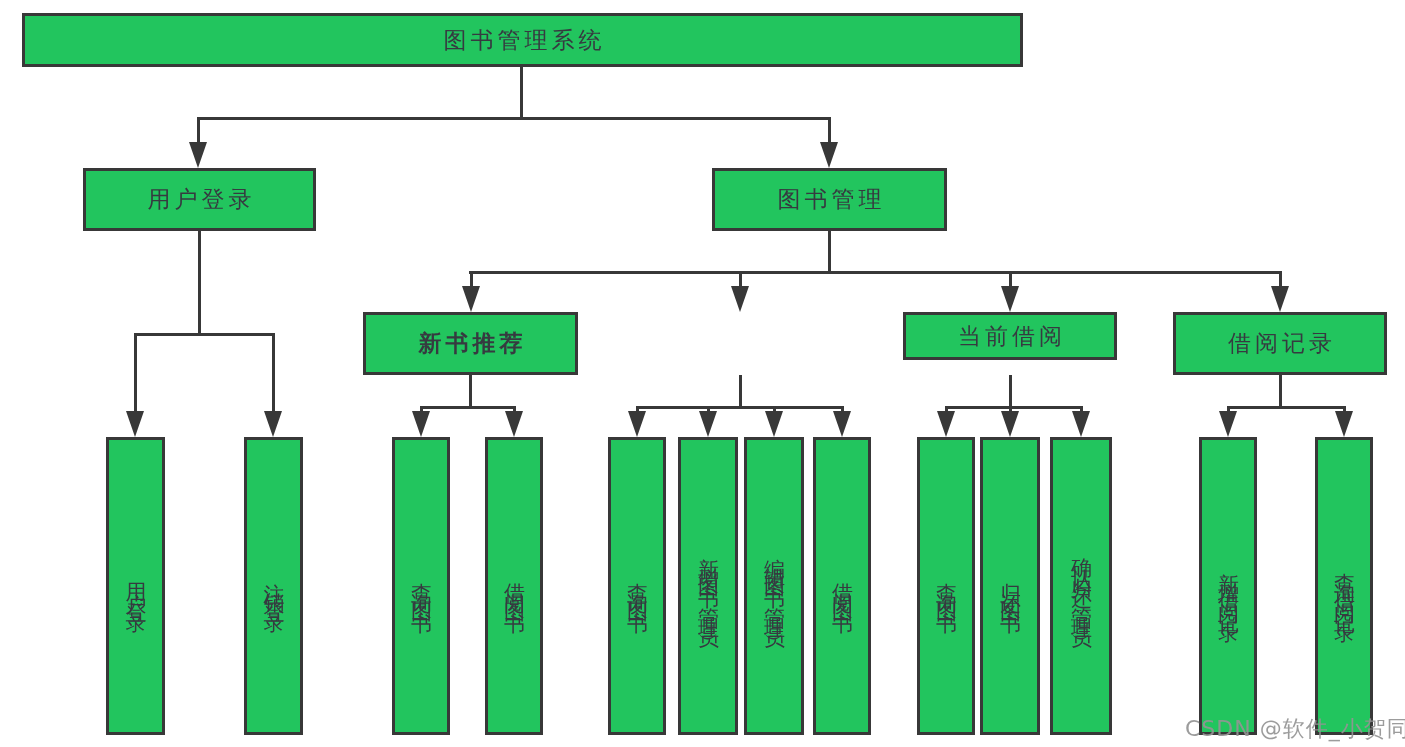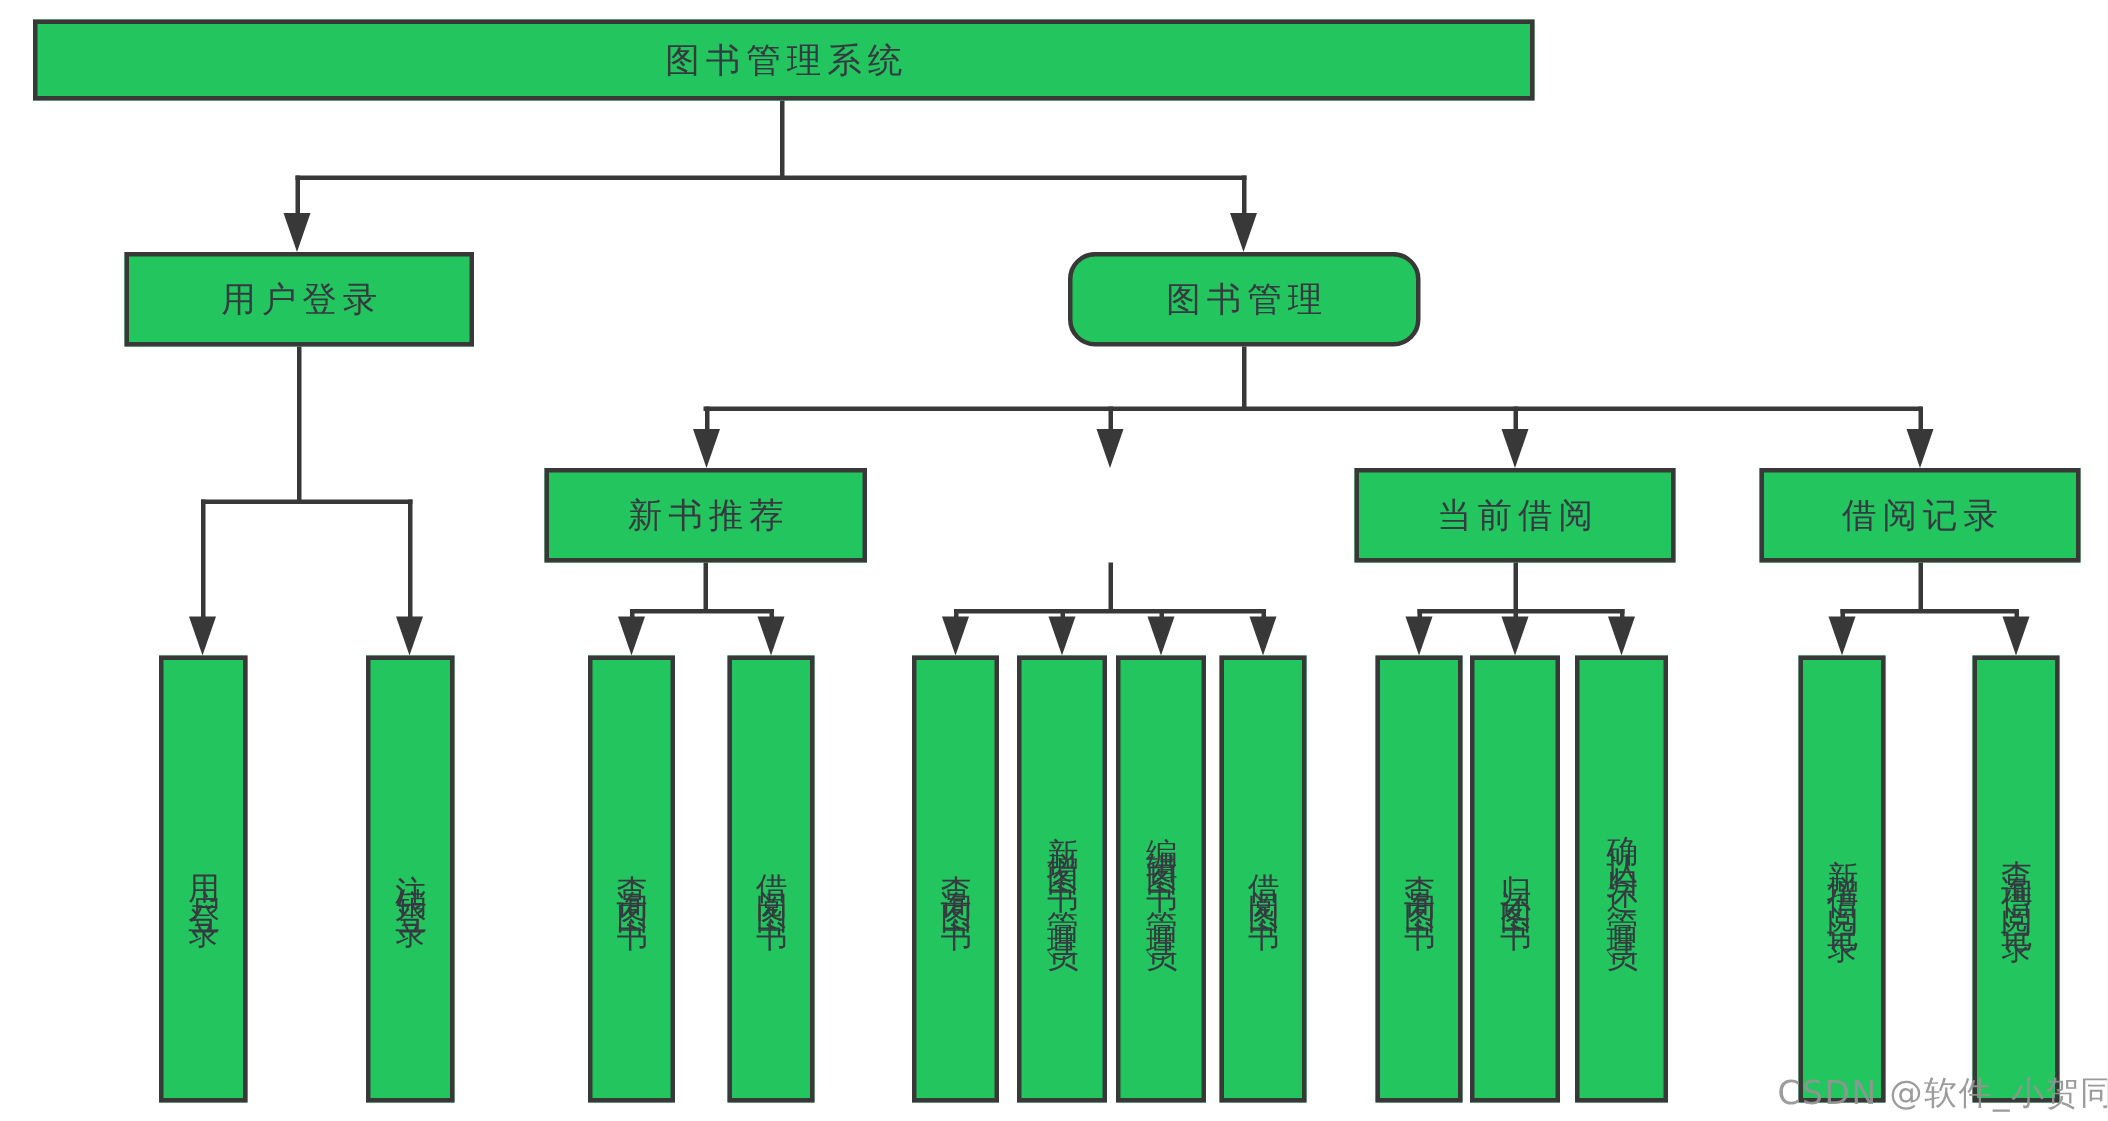--- a/index.html
+++ b/index.html
@@ -115,7 +115,7 @@
   <div class="box" style="left:83px;top:168px;width:233px;height:63px;">
     <span class="hlabel">用户登录</span>
   </div>
-  <div class="box" style="left:712px;top:168px;width:235px;height:63px;border-radius:18px;">
+  <div class="box" style="left:712px;top:168px;width:235px;height:63px;">
     <span class="hlabel">图书管理</span>
   </div>
 

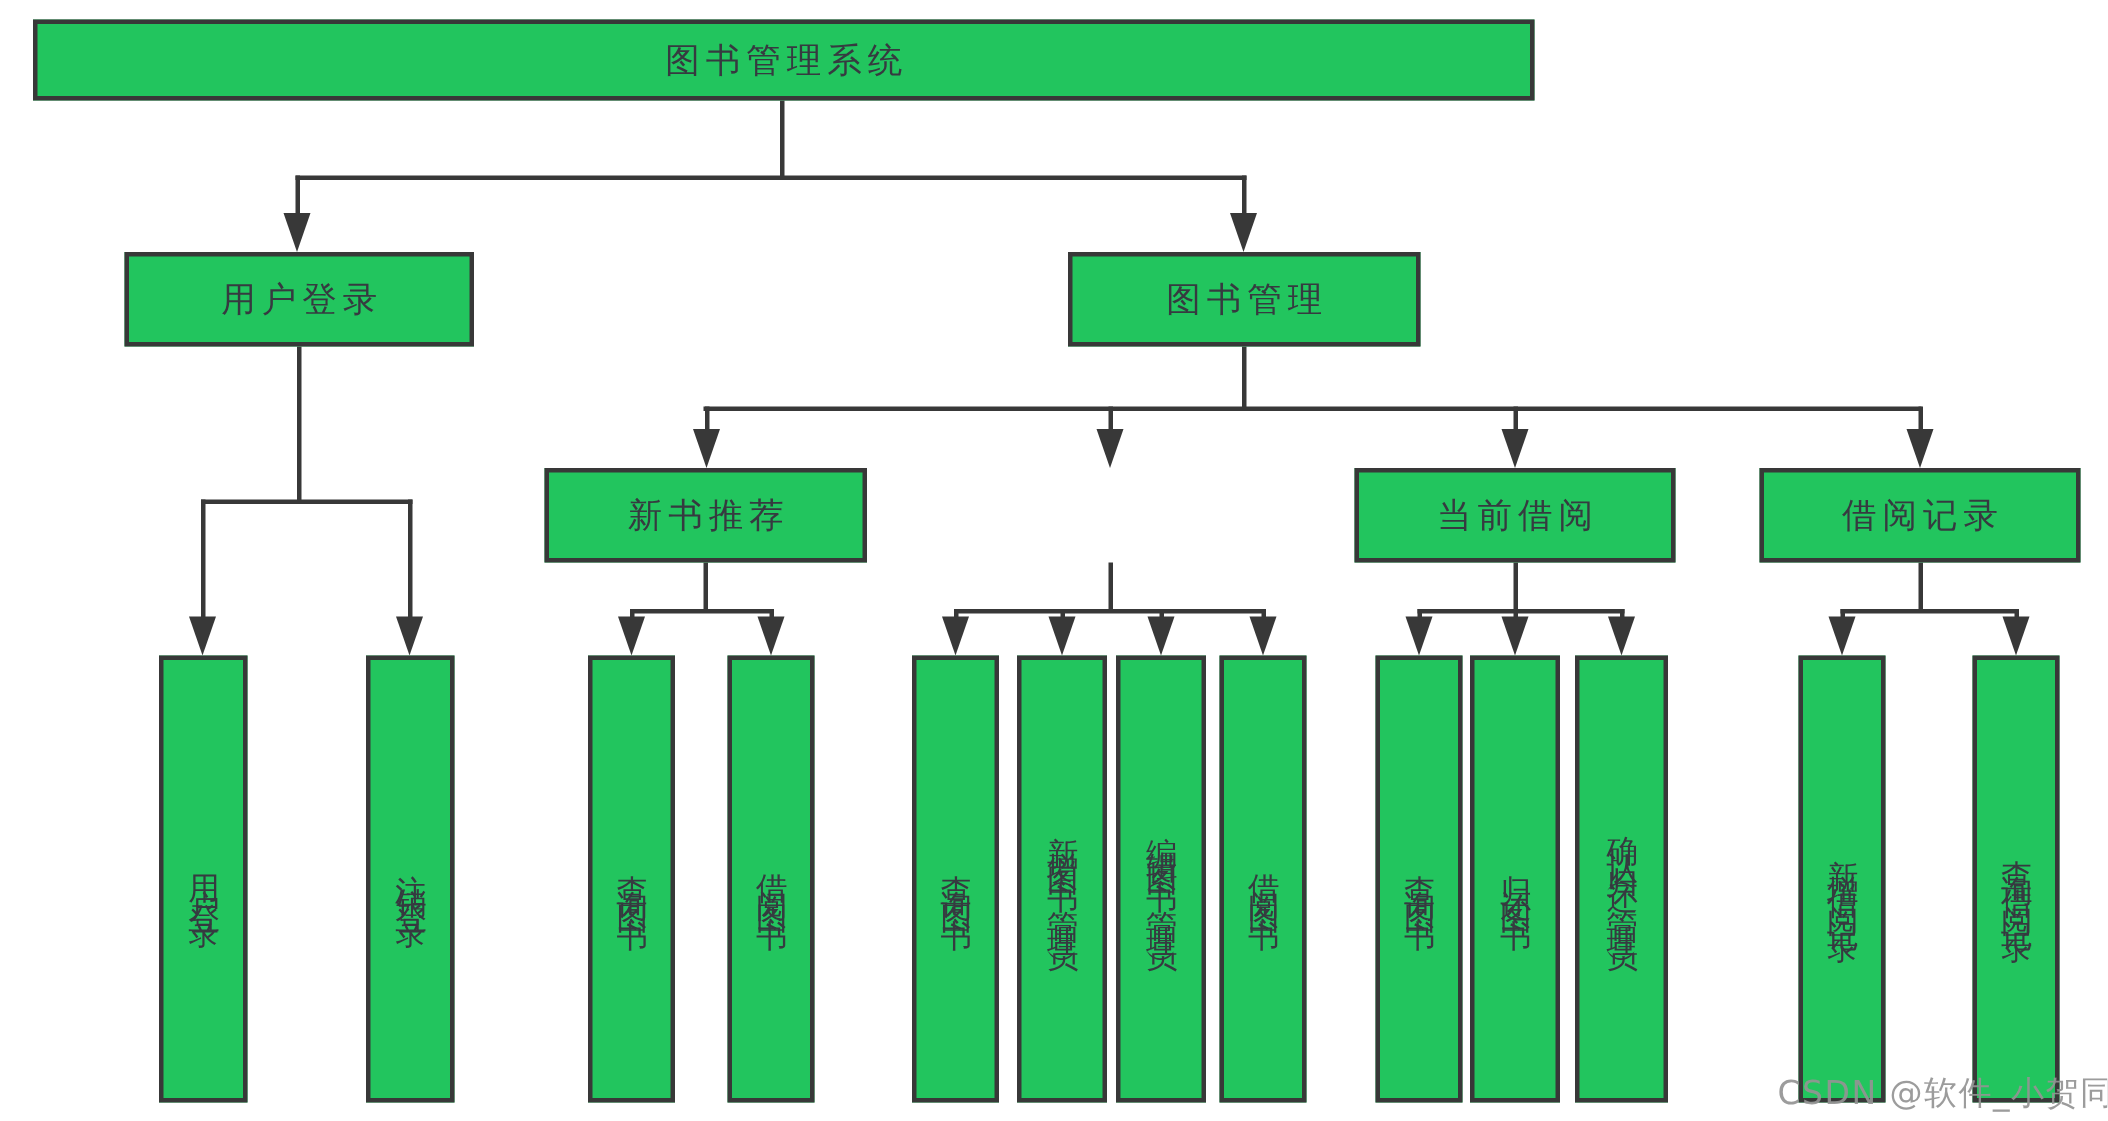--- a/index.html
+++ b/index.html
@@ -119,7 +119,7 @@
     <span class="hlabel">图书管理</span>
   </div>
 
-  <div class="box" style="left:363px;top:312px;width:215px;height:63px;">
+  <div class="box" style="left:363px;top:312px;width:215px;height:63px;font-weight:bold;">
     <span class="hlabel">新书推荐</span>
   </div>
   <div class="box" style="left:903px;top:312px;width:214px;height:63px;">

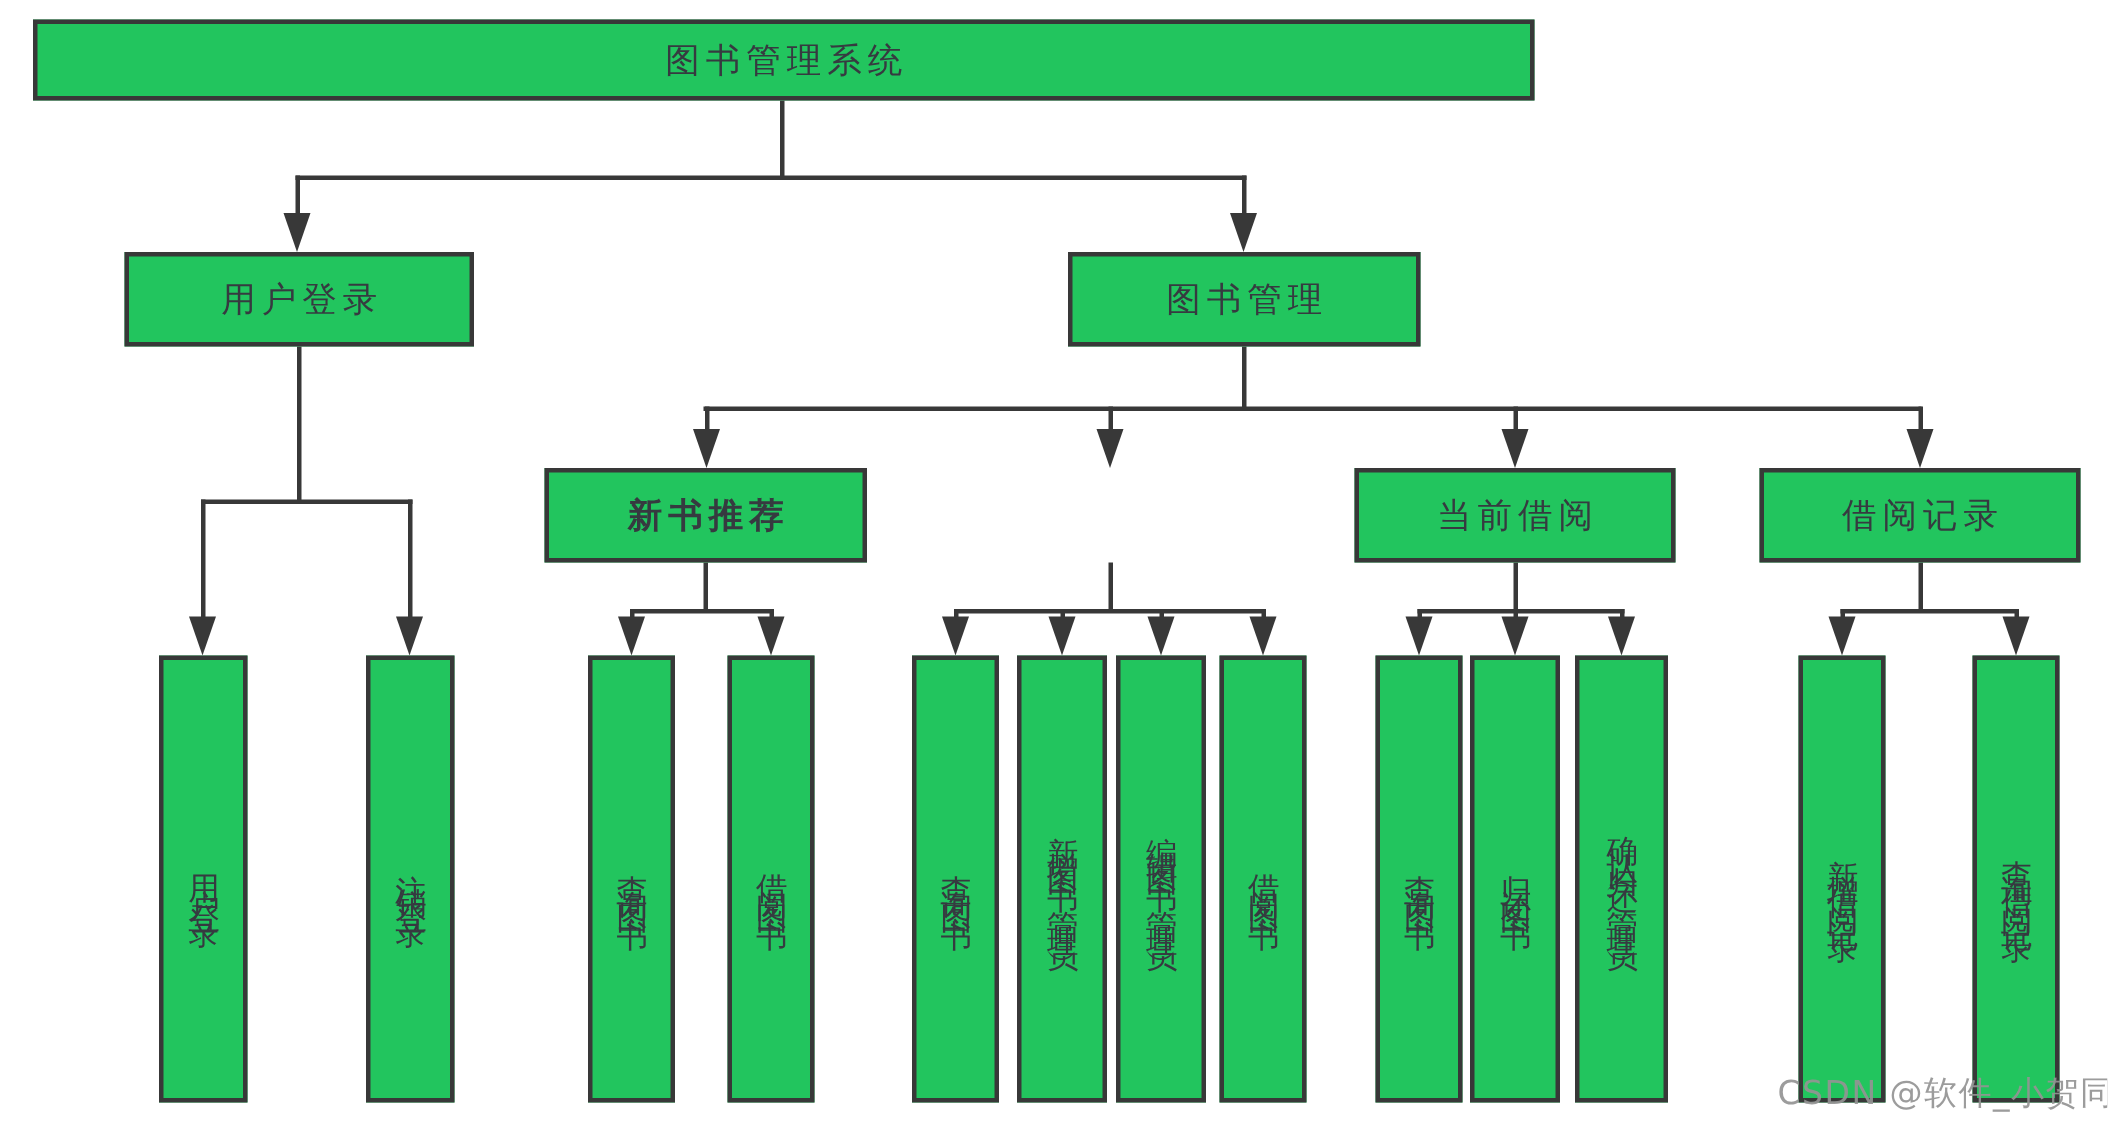--- a/index.html
+++ b/index.html
@@ -122,7 +122,7 @@
   <div class="box" style="left:363px;top:312px;width:215px;height:63px;font-weight:bold;">
     <span class="hlabel">新书推荐</span>
   </div>
-  <div class="box" style="left:903px;top:312px;width:214px;height:63px;">
+  <div class="box" style="left:903px;top:312px;width:214px;height:48px;">
     <span class="hlabel">当前借阅</span>
   </div>
   <div class="box" style="left:1173px;top:312px;width:214px;height:63px;">

